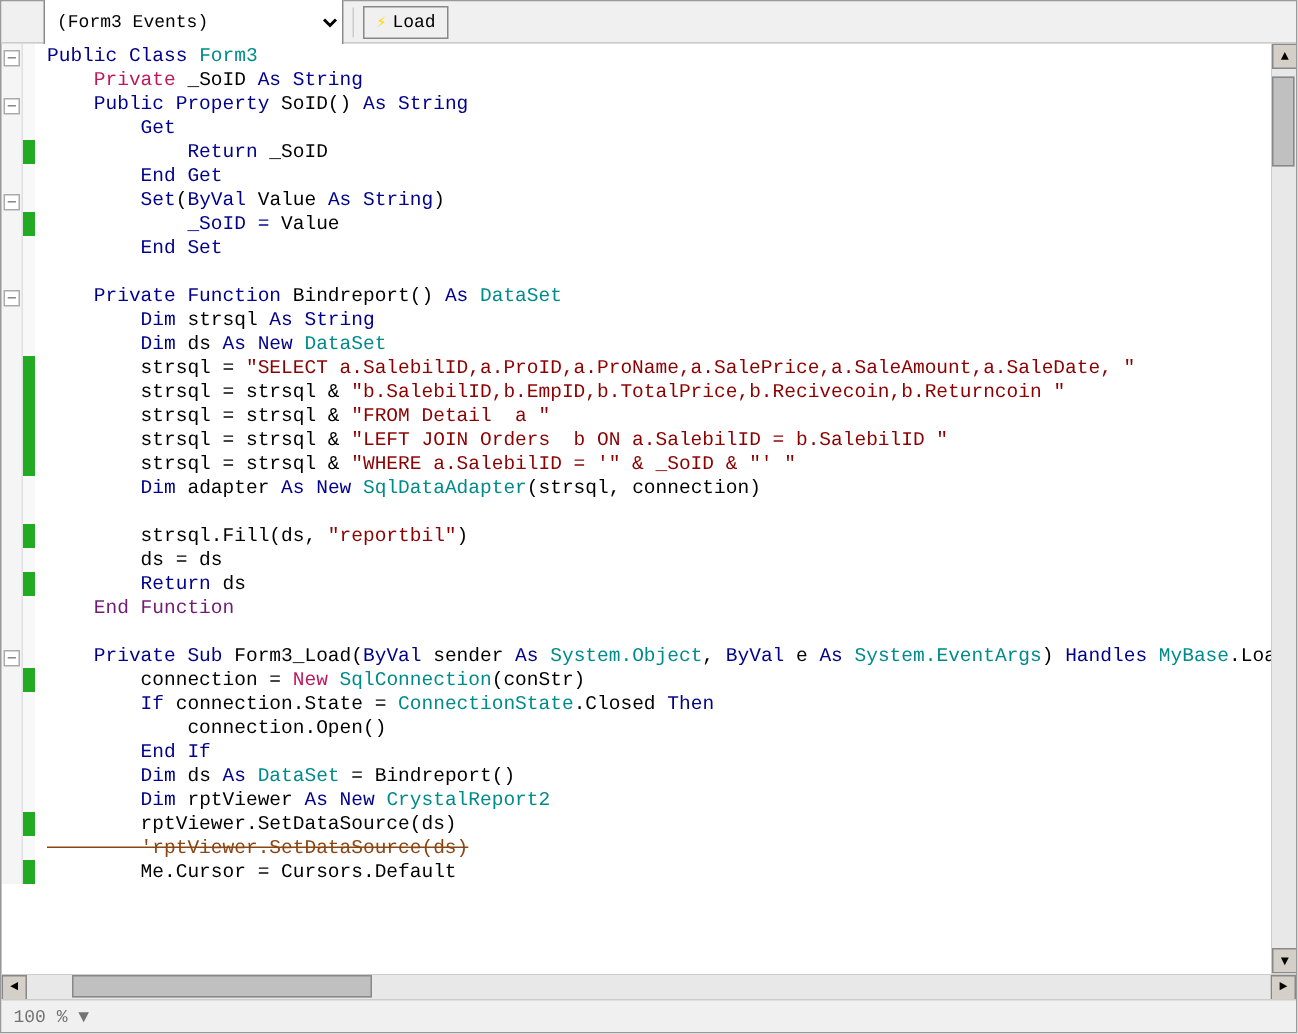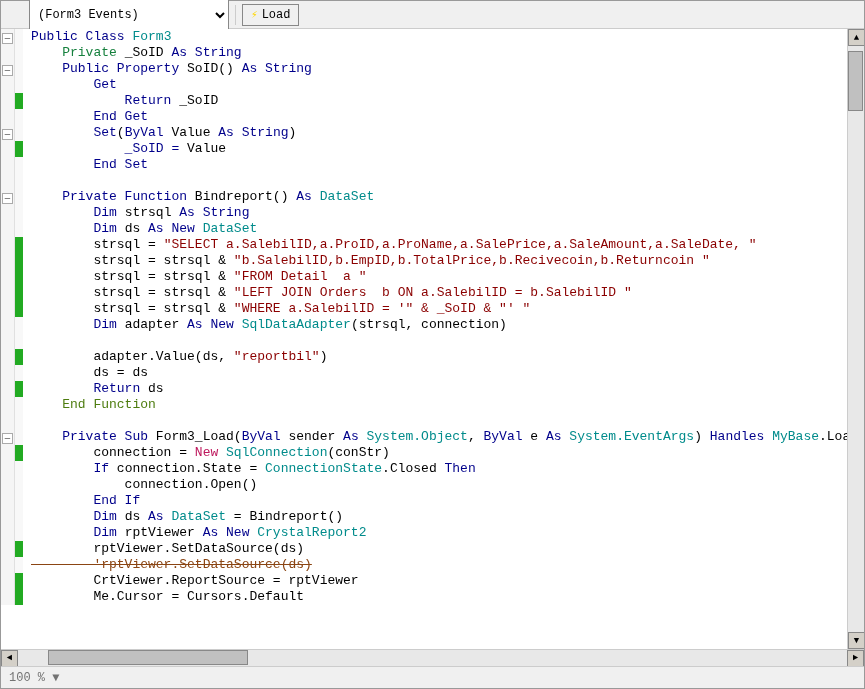--- a/index.html
+++ b/index.html
@@ -79,7 +79,7 @@
                   <td style="width: 8px; padding: 0px; background: rgb(248, 248, 248);">
                     <div class="marker-bar" style="background: transparent;"></div>
                   </td>
-                  <td style="padding-left: 8px; white-space: pre; font-family: &quot;Courier New&quot;, monospace; font-size: 13px; line-height: 16px;"><span style="color: #15803d;">    Private </span><span style="color: rgb(0, 0, 0);">_SoID </span><span style="color: rgb(0, 0, 139);">As </span><span style="color: rgb(0, 0, 139);">String</span></td>
+                  <td style="padding-left: 8px; white-space: pre; font-family: &quot;Courier New&quot;, monospace; font-size: 13px; line-height: 16px;"><span style="color: #be185d;">    Private </span><span style="color: rgb(0, 0, 0);">_SoID </span><span style="color: rgb(0, 0, 139);">As </span><span style="color: rgb(0, 0, 139);">String</span></td>
                 </tr>
                 <tr>
                   <td style="width: 14px; padding: 0px 1px; vertical-align: middle; background: rgb(245, 245, 245); border-right: 1px solid rgb(224, 224, 224);"><span class="collapse-icon">─</span></td>

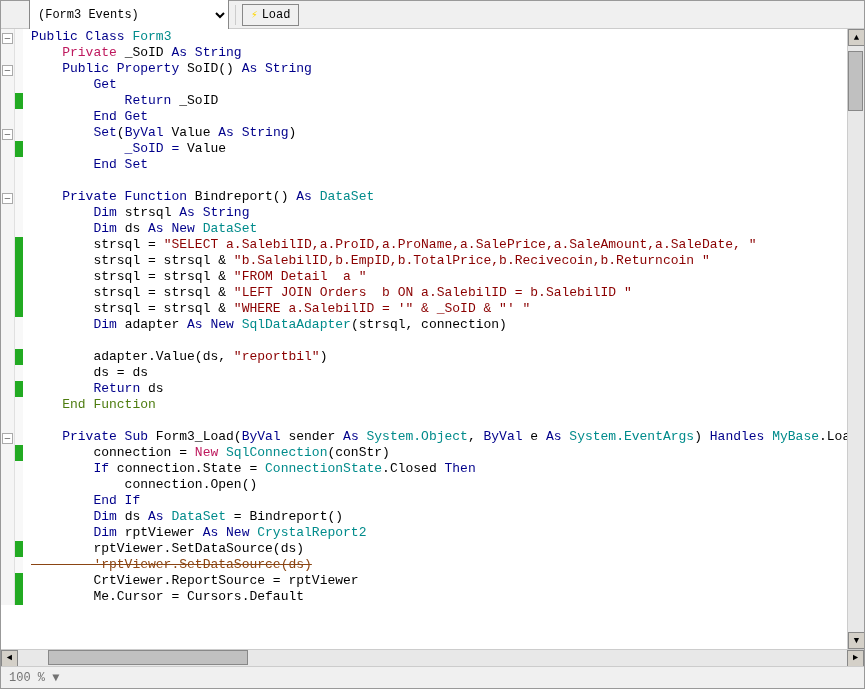--- a/index.html
+++ b/index.html
@@ -212,7 +212,7 @@
                   <td style="width: 8px; padding: 0px; background: rgb(248, 248, 248);">
                     <div class="marker-bar" style="background: rgb(34, 170, 34);"></div>
                   </td>
-                  <td style="padding-left: 8px; white-space: pre; font-family: &quot;Courier New&quot;, monospace; font-size: 13px; line-height: 16px;"><span style="color: rgb(0, 0, 0);">        adapter.Value(ds, </span><span style="color: rgb(139, 0, 0);">"reportbil"</span><span style="color: rgb(0, 0, 0);">)</span></td>
+                  <td style="padding-left: 8px; white-space: pre; font-family: &quot;Courier New&quot;, monospace; font-size: 13px; line-height: 16px;"><span style="color: rgb(0, 0, 0);">        strsql.Fill(ds, </span><span style="color: rgb(139, 0, 0);">"reportbil"</span><span style="color: rgb(0, 0, 0);">)</span></td>
                 </tr>
                 <tr>
                   <td style="width: 14px; padding: 0px 1px; vertical-align: middle; background: rgb(245, 245, 245); border-right: 1px solid rgb(224, 224, 224);"></td>

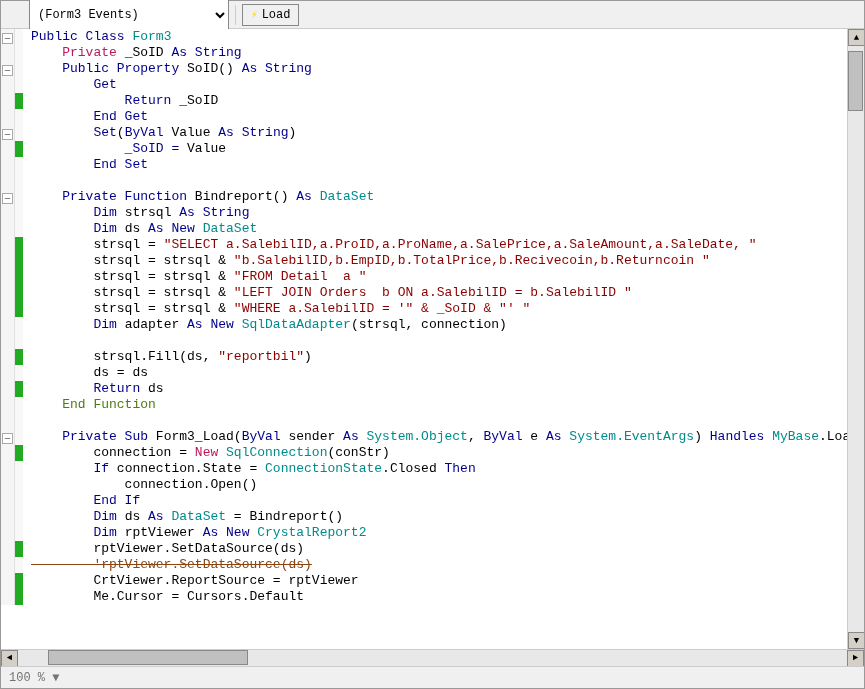--- a/index.html
+++ b/index.html
@@ -233,7 +233,7 @@
                   <td style="width: 8px; padding: 0px; background: rgb(248, 248, 248);">
                     <div class="marker-bar" style="background: transparent;"></div>
                   </td>
-                  <td style="padding-left: 8px; white-space: pre; font-family: &quot;Courier New&quot;, monospace; font-size: 13px; line-height: 16px;"><span style="color: #4d7c0f;">    End Function</span></td>
+                  <td style="padding-left: 8px; white-space: pre; font-family: &quot;Courier New&quot;, monospace; font-size: 13px; line-height: 16px;"><span style="color: #701a75;">    End Function</span></td>
                 </tr>
                 <tr>
                   <td style="width: 14px; padding: 0px 1px; vertical-align: middle; background: rgb(245, 245, 245); border-right: 1px solid rgb(224, 224, 224);"></td>

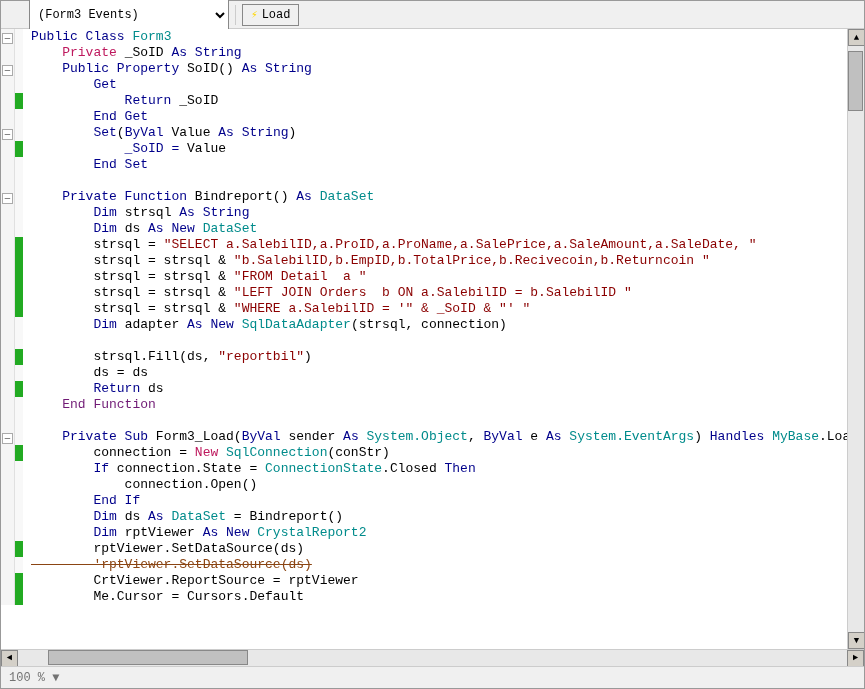--- a/index.html
+++ b/index.html
@@ -310,13 +310,6 @@
                   <td style="width: 8px; padding: 0px; background: rgb(248, 248, 248);">
                     <div class="marker-bar" style="background: rgb(34, 170, 34);"></div>
                   </td>
-                  <td style="padding-left: 8px; white-space: pre; font-family: &quot;Courier New&quot;, monospace; font-size: 13px; line-height: 16px;"><span style="color: rgb(0, 0, 0);">        CrtViewer.ReportSource = rptViewer</span></td>
-                </tr>
-                <tr>
-                  <td style="width: 14px; padding: 0px 1px; vertical-align: middle; background: rgb(245, 245, 245); border-right: 1px solid rgb(224, 224, 224);"></td>
-                  <td style="width: 8px; padding: 0px; background: rgb(248, 248, 248);">
-                    <div class="marker-bar" style="background: rgb(34, 170, 34);"></div>
-                  </td>
                   <td style="padding-left: 8px; white-space: pre; font-family: &quot;Courier New&quot;, monospace; font-size: 13px; line-height: 16px;"><span style="color: rgb(0, 0, 0);">        Me.Cursor = Cursors.Default</span></td>
                 </tr>
               </tbody>

